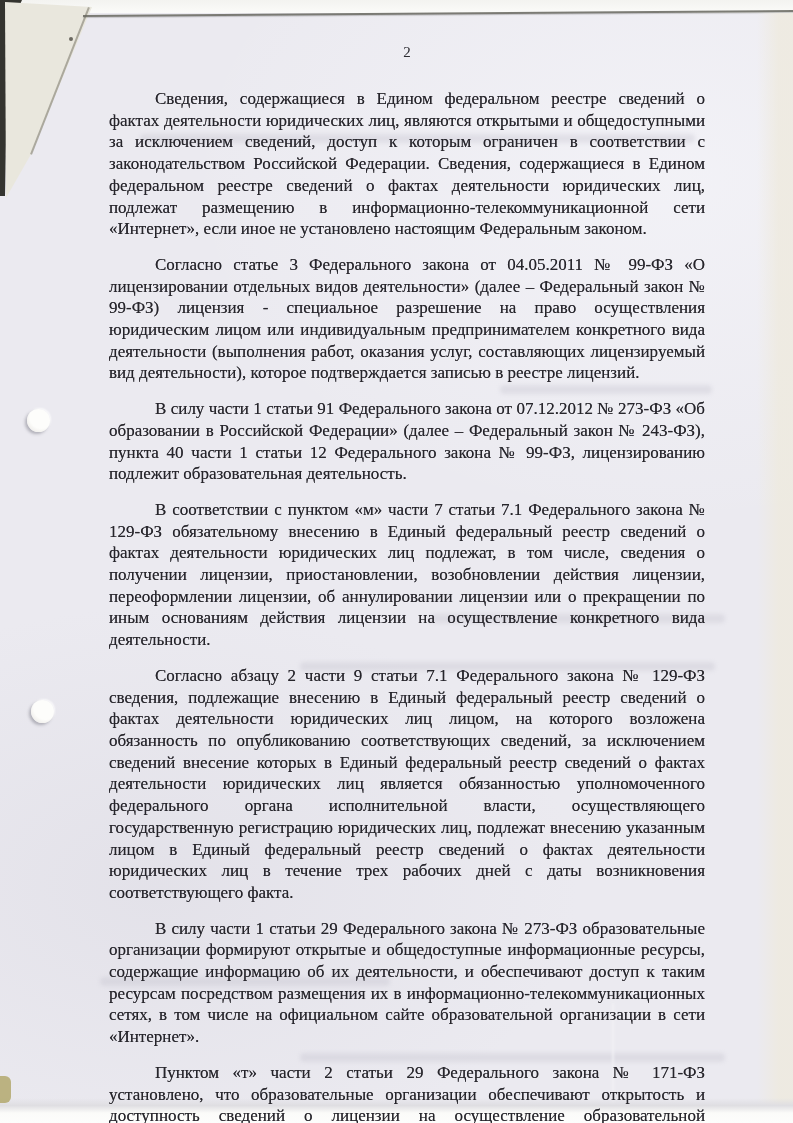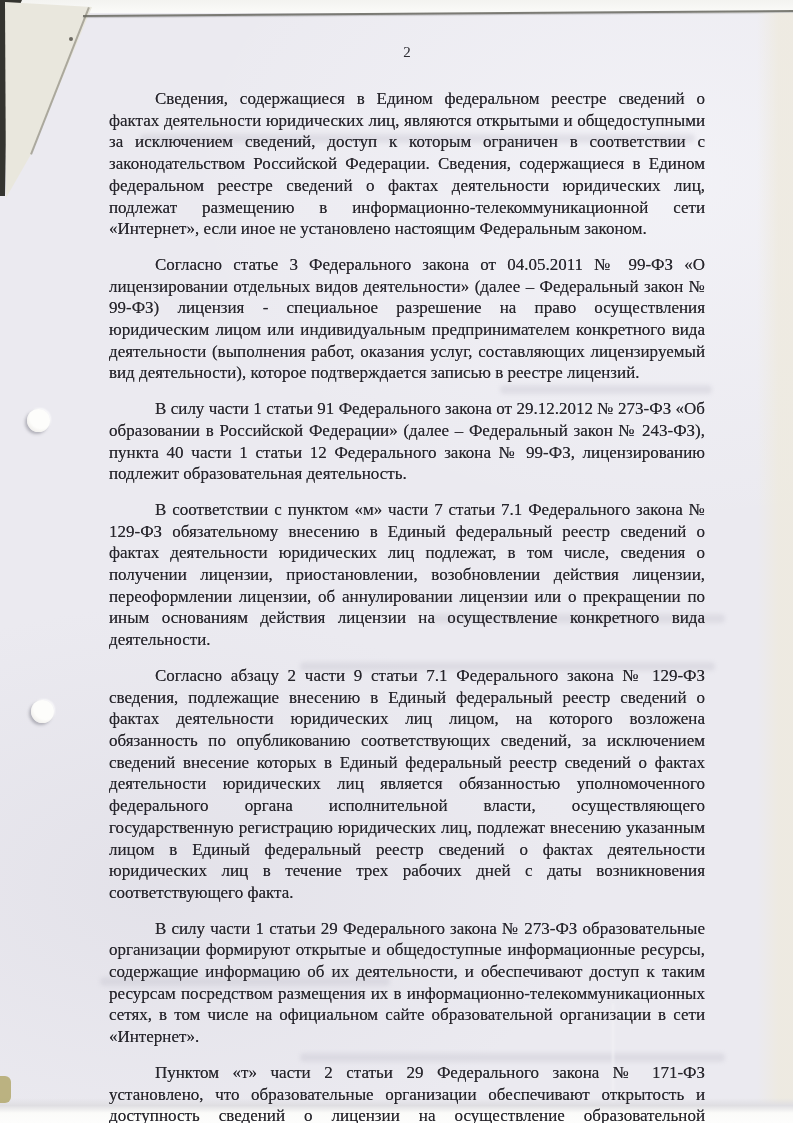--- a/index.html
+++ b/index.html
@@ -134,7 +134,7 @@
   <div class="body-text">
     <p>Сведения, содержащиеся в Едином федеральном реестре сведений о фактах деятельности юридических лиц, являются открытыми и общедоступными за исключением сведений, доступ к которым ограничен в соответствии с законодательством Российской Федерации. Сведения, содержащиеся в Едином федеральном реестре сведений о фактах деятельности юридических лиц, подлежат размещению в информационно-телекоммуникационной сети «Интернет», если иное не установлено настоящим Федеральным законом.</p>
     <p>Согласно статье 3 Федерального закона от 04.05.2011 № 99-ФЗ «О лицензировании отдельных видов деятельности» (далее – Федеральный закон № 99-ФЗ) лицензия - специальное разрешение на право осуществления юридическим лицом или индивидуальным предпринимателем конкретного вида деятельности (выполнения работ, оказания услуг, составляющих лицензируемый вид деятельности), которое подтверждается записью в реестре  лицензий.</p>
-    <p>В силу части 1 статьи 91 Федерального закона от 29.12.2012 № 273-ФЗ «Об образовании в Российской Федерации» (далее – Федеральный закон № 243-ФЗ), пункта 40 части 1 статьи 12 Федерального закона № 99-ФЗ, лицензированию подлежит образовательная деятельность.</p>
+    <p>В силу части 1 статьи 91 Федерального закона от 07.12.2012 № 273-ФЗ «Об образовании в Российской Федерации» (далее – Федеральный закон № 243-ФЗ), пункта 40 части 1 статьи 12 Федерального закона № 99-ФЗ, лицензированию подлежит образовательная деятельность.</p>
     <p>В соответствии с пунктом «м» части 7 статьи 7.1 Федерального закона № 129-ФЗ обязательному внесению в Единый федеральный реестр сведений о фактах деятельности юридических лиц подлежат, в том числе, сведения о получении лицензии, приостановлении, возобновлении действия лицензии, переоформлении лицензии, об аннулировании лицензии или о прекращении по иным основаниям действия лицензии на осуществление конкретного вида деятельности.</p>
     <p>Согласно абзацу 2 части 9 статьи 7.1 Федерального закона № 129-ФЗ сведения, подлежащие внесению в Единый федеральный реестр сведений о фактах деятельности юридических лиц лицом, на которого возложена обязанность по опубликованию соответствующих сведений, за исключением сведений внесение которых в Единый федеральный реестр сведений о фактах деятельности юридических лиц является обязанностью уполномоченного федерального органа исполнительной власти, осуществляющего государственную регистрацию юридических лиц, подлежат внесению указанным лицом в Единый федеральный реестр сведений о фактах деятельности юридических лиц в течение трех рабочих дней с даты возникновения соответствующего факта.</p>
     <p>В силу части 1 статьи 29 Федерального закона № 273-ФЗ образовательные организации формируют открытые и общедоступные информационные ресурсы, содержащие информацию об их деятельности, и обеспечивают доступ к таким ресурсам посредством размещения их в информационно-телекоммуникационных сетях, в том числе на официальном сайте образовательной организации в сети «Интернет».</p>

